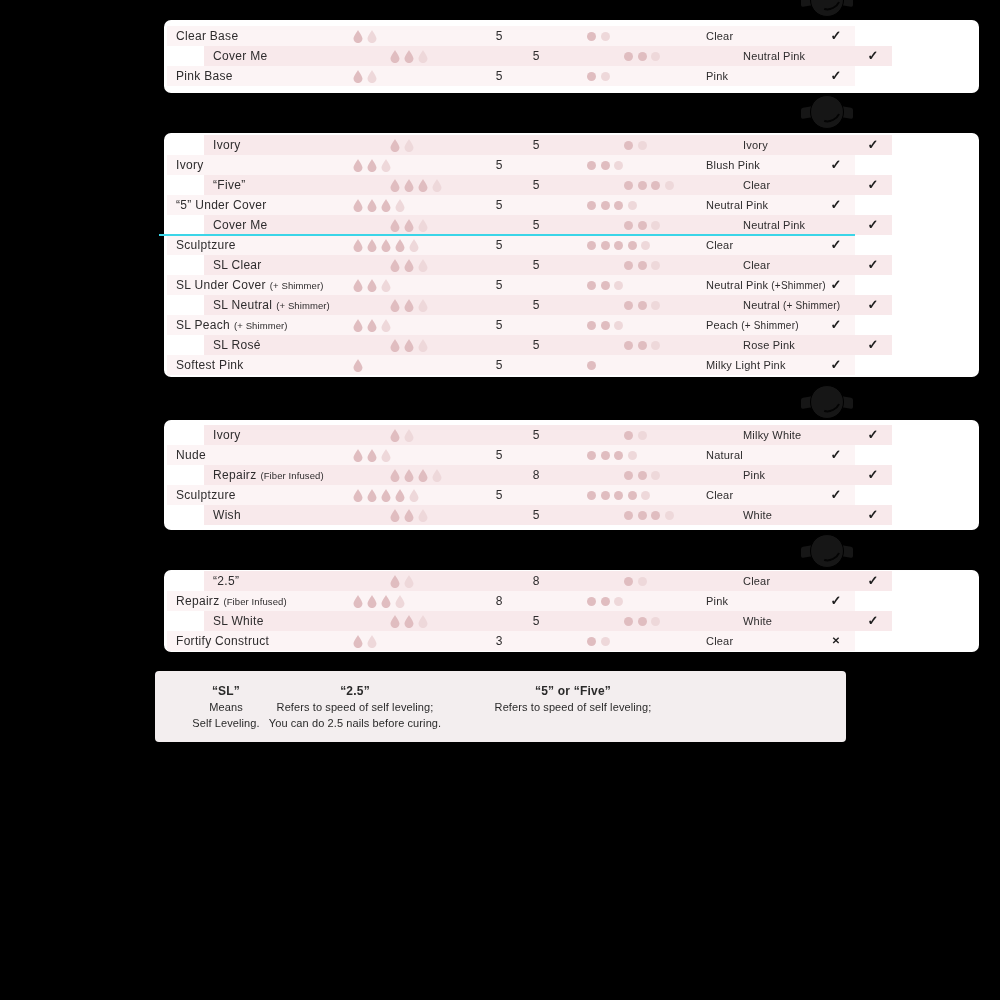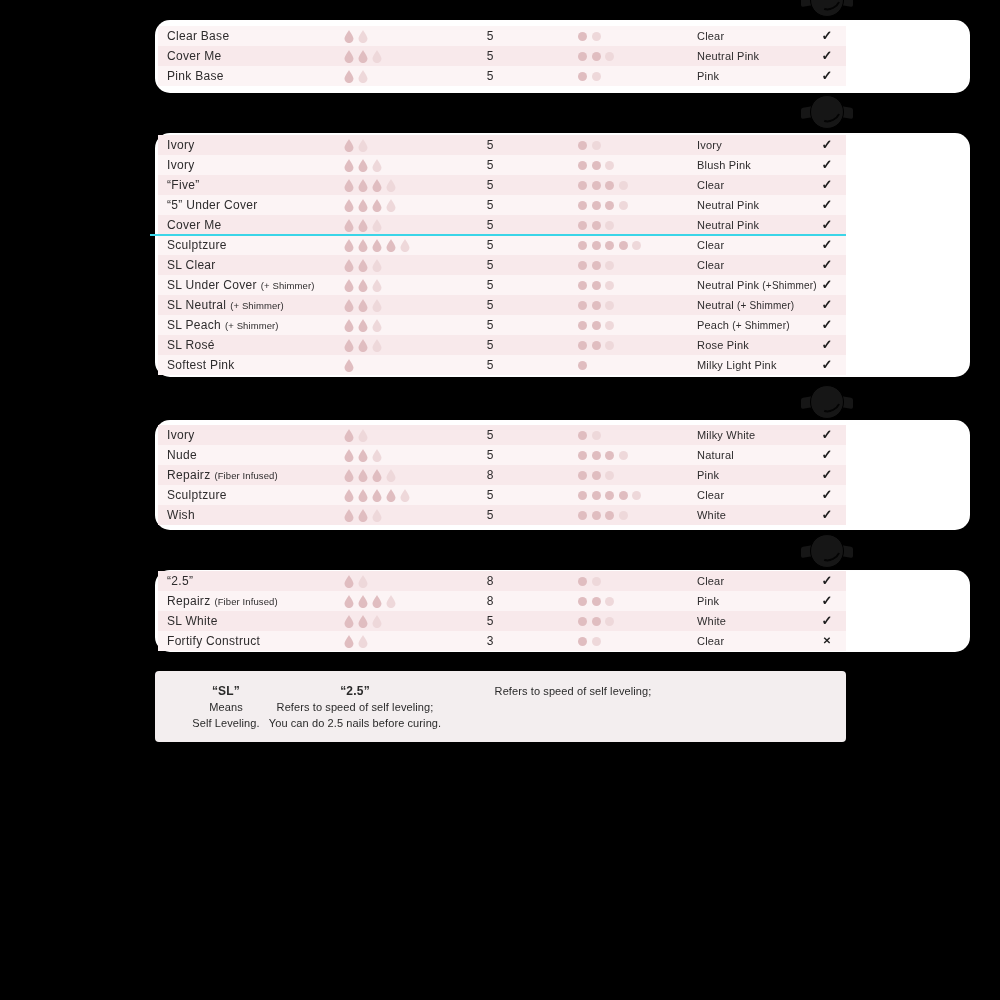--- a/index.html
+++ b/index.html
@@ -10,7 +10,7 @@
     -webkit-font-smoothing:antialiased;
   }
   .table{
-    position:absolute;left:155px;width:815px;background:#fff;border-radius:15px;
+    position:absolute;left:164px;width:815px;background:#fff;border-radius:7px;
     box-sizing:border-box;padding-left:3px;z-index:2;
   }
   .row{position:relative;height:20px;width:688px;}

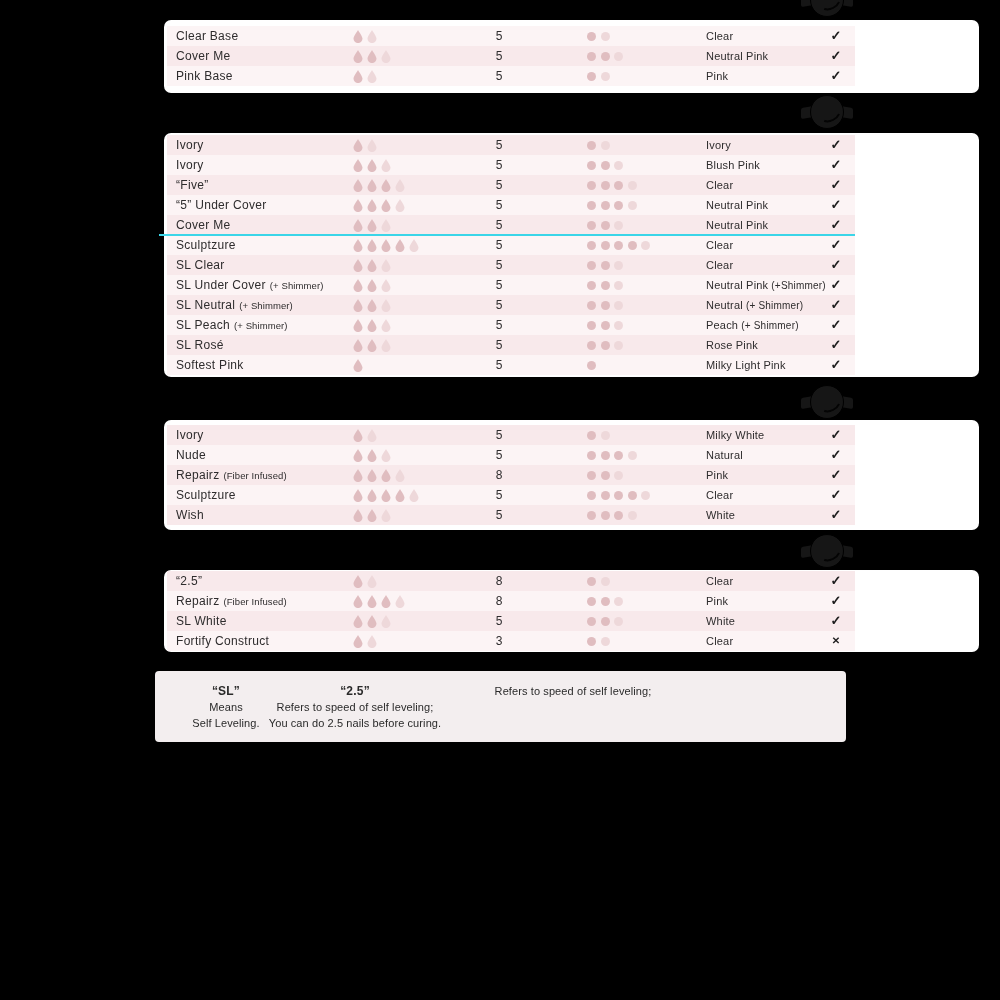--- a/index.html
+++ b/index.html
@@ -14,7 +14,7 @@
     box-sizing:border-box;padding-left:3px;z-index:2;
   }
   .row{position:relative;height:20px;width:688px;}
-  .row.pink{background:var(--row-pink);}
+  .row.pink{background:var(--row-pink);margin-left:37px;}
   .row.light{background:var(--row-light);}
   .cell{position:absolute;top:0;height:20px;line-height:20px;color:var(--text);white-space:nowrap;}
   .c-name{left:9px;font-size:12px;letter-spacing:.3px;}

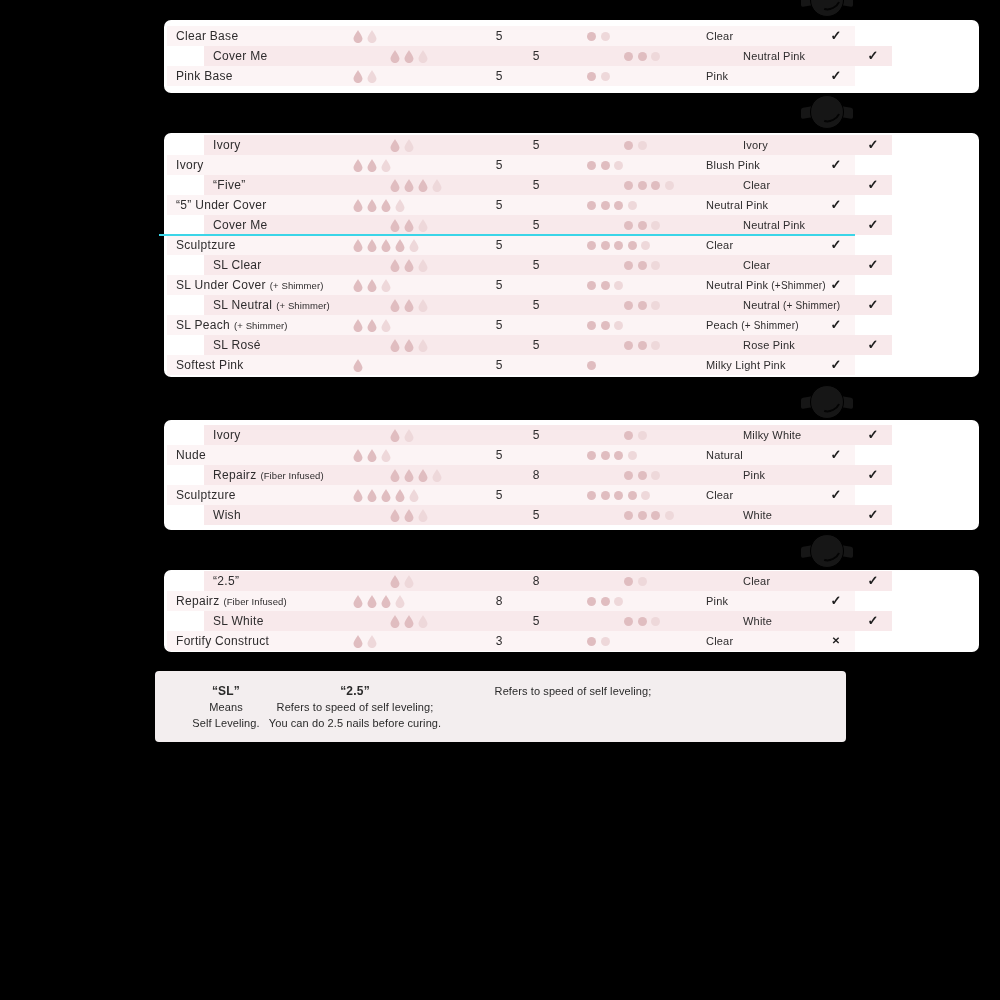--- a/index.html
+++ b/index.html
@@ -749,6 +749,7 @@
       <div class="leg-line">You can do 2.5 nails before curing.</div>
     </div>
     <div class="leg-col" style="left: 288px; width: 260px;">
+      <div class="leg-term">“5” or “Five”</div>
       <div class="leg-line">Refers to speed of self leveling;</div>
     </div>
   </div>

